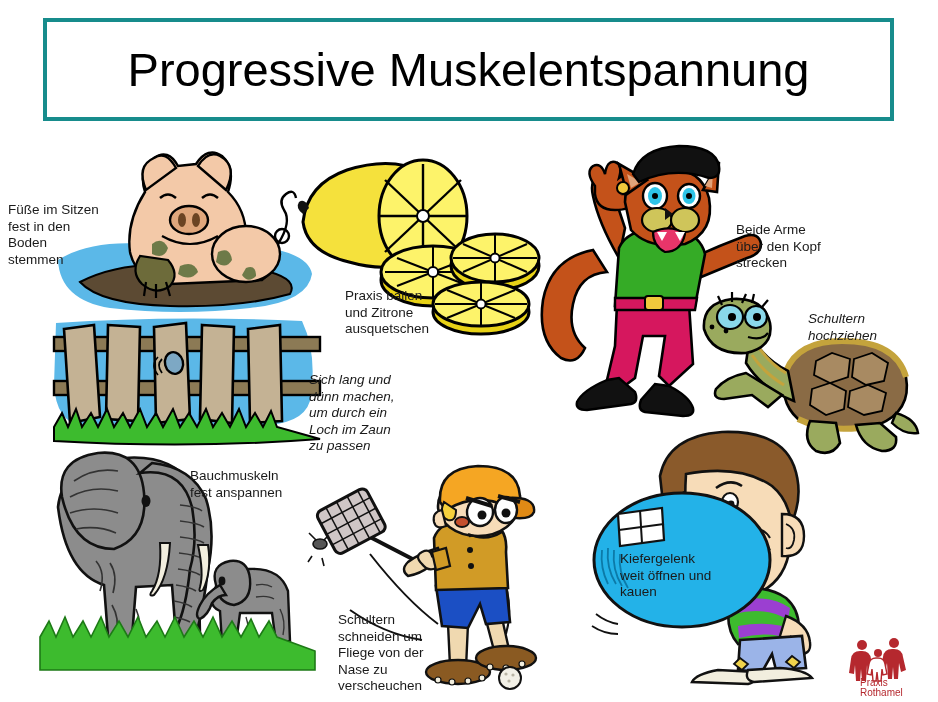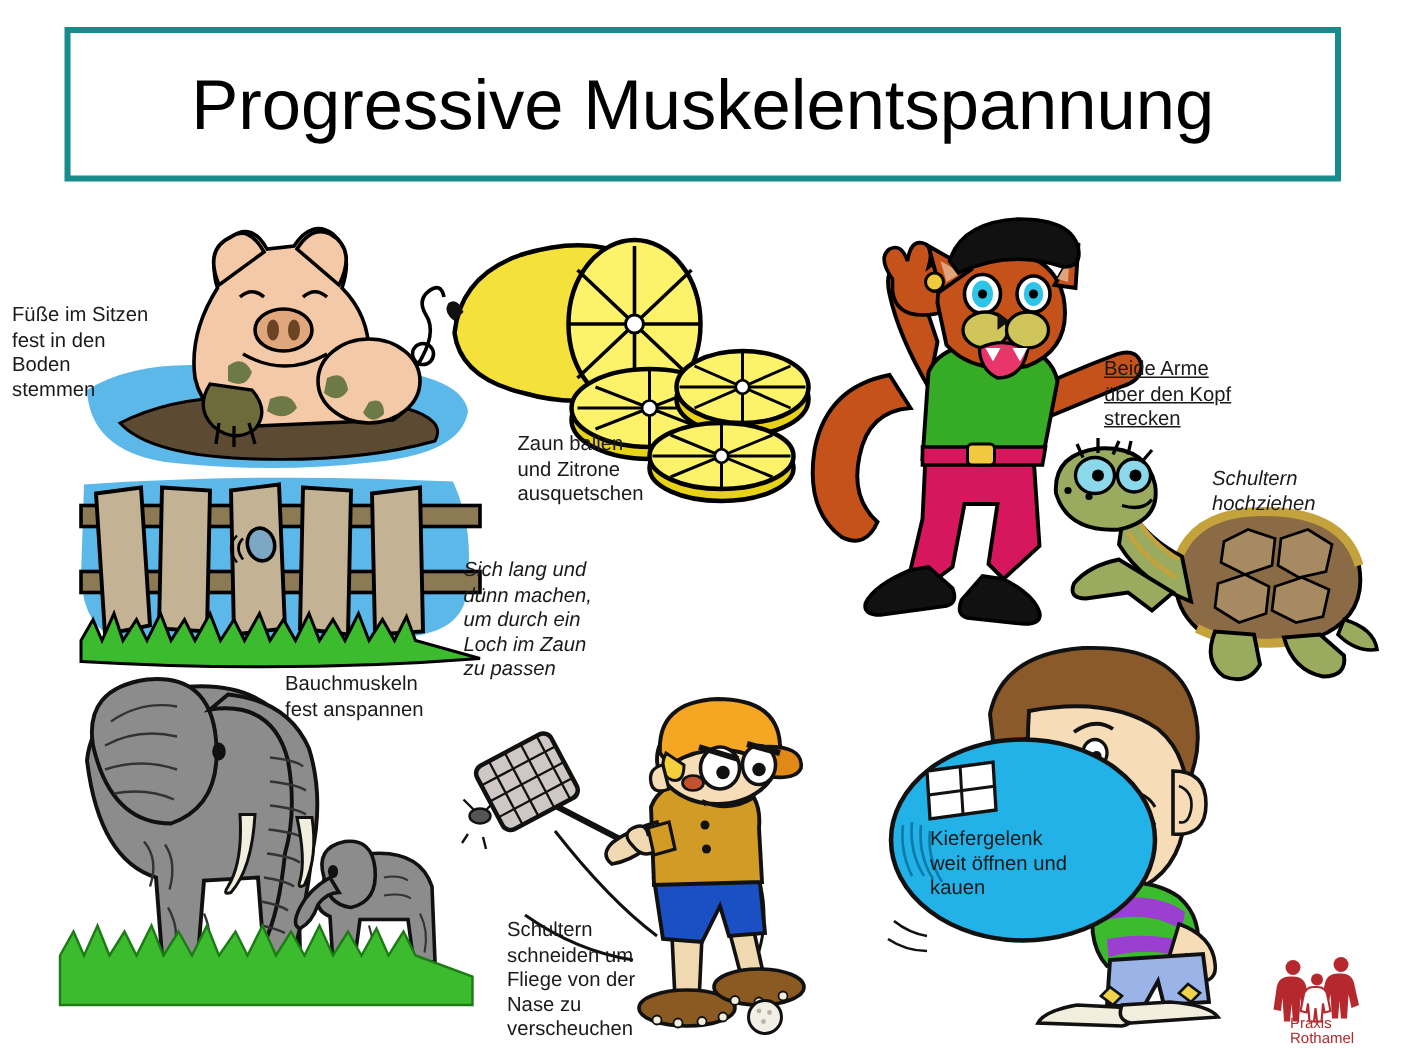--- a/index.html
+++ b/index.html
@@ -179,7 +179,7 @@
     <path d="M142 92 l5 9 l5 -9 Z" fill="#fff"></path>
   </svg>
 </div>
-<div class="cap" style="left:736px;top:238px;width:120px;text-decoration:underline;">Beide Arme
+<div class="cap" style="left:736px;top:222px;width:120px;">Beide Arme
 über den Kopf
 strecken</div>
 

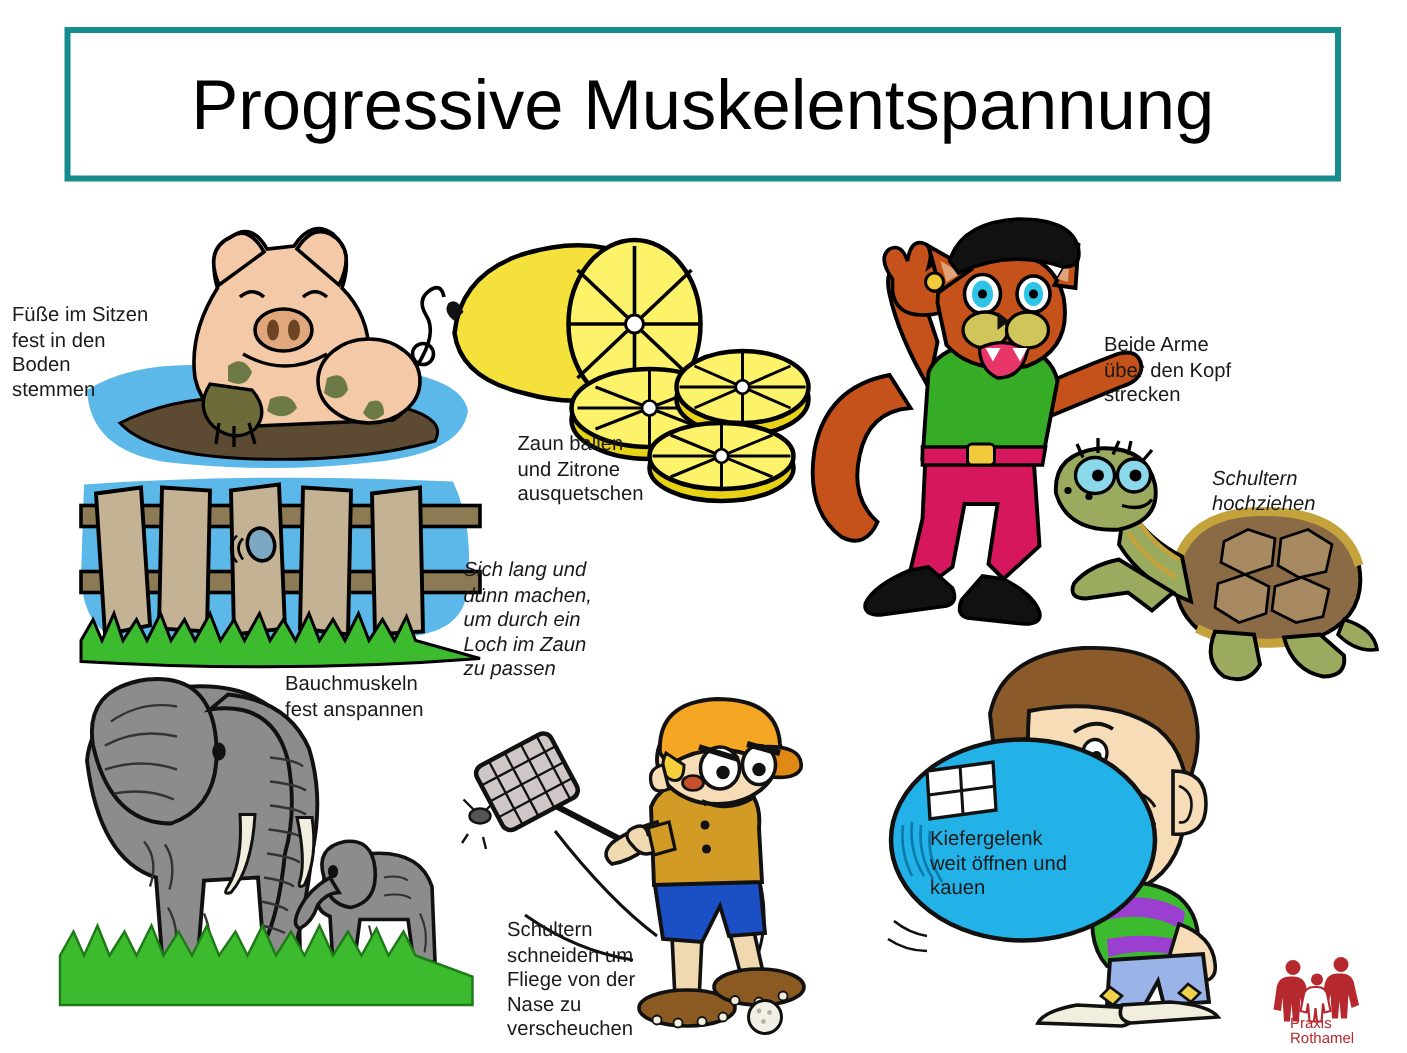--- a/index.html
+++ b/index.html
@@ -126,7 +126,7 @@
     </g>
   </svg>
 </div>
-<div class="cap" style="left:345px;top:288px;width:120px;">Zaun ballen
+<div class="cap" style="left:345px;top:288px;width:120px;">Praxis ballen
 und Zitrone
 ausquetschen</div>
 

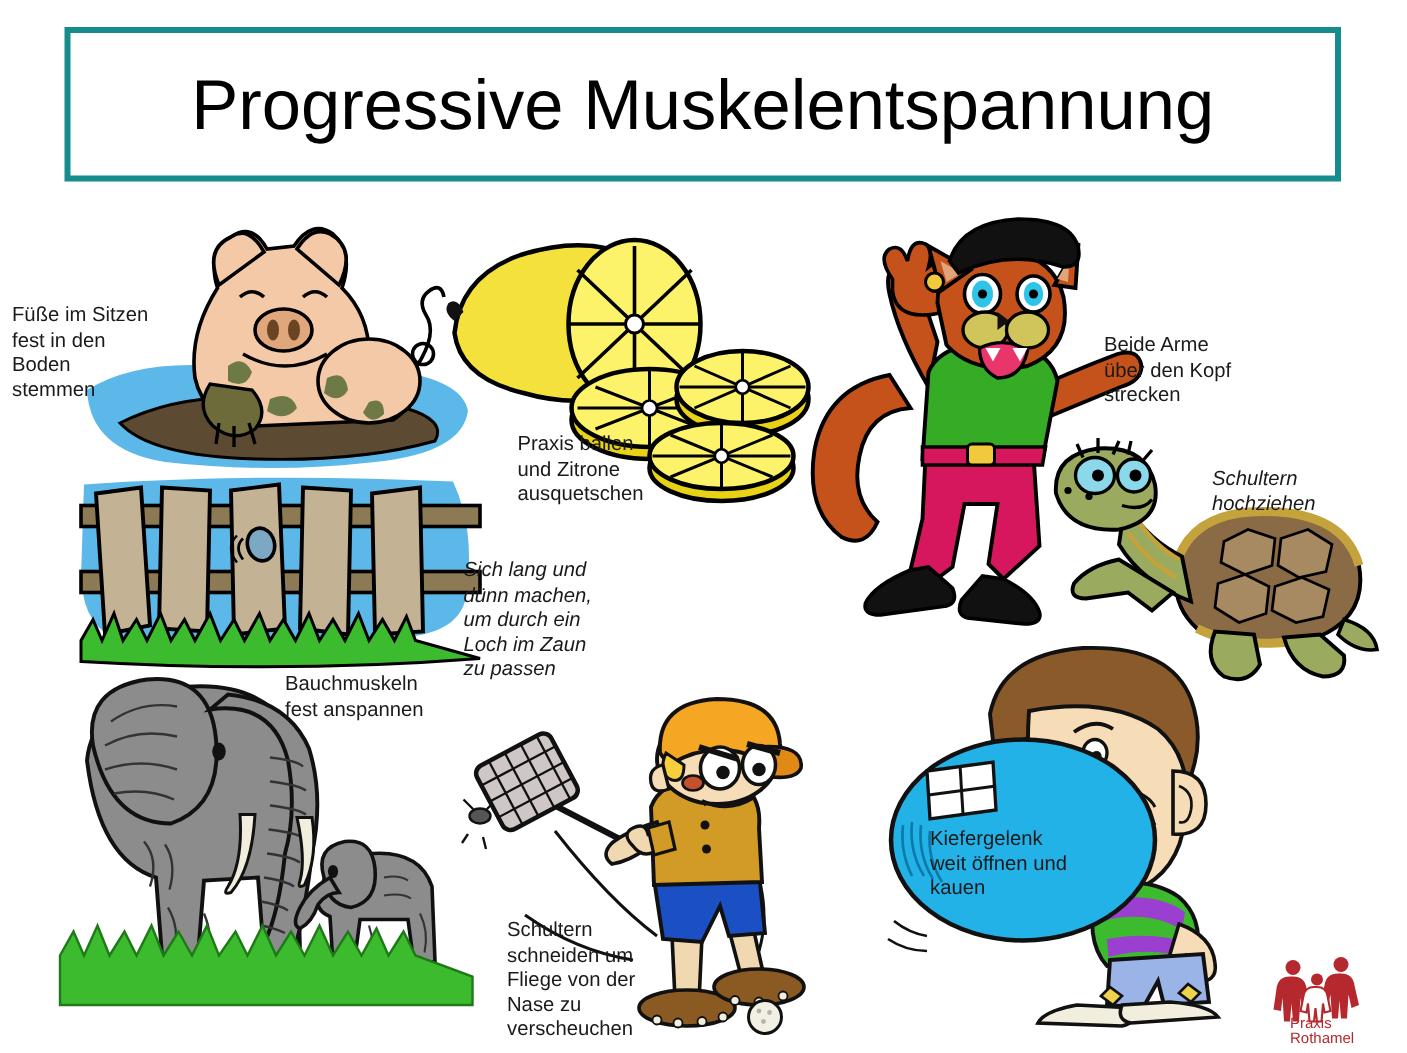--- a/index.html
+++ b/index.html
@@ -320,7 +320,7 @@
              l9 16 l10 -18 l8 18 l10 -16 l8 16 L275 206 L275 225 L0 225 Z" fill="#3dbb2e" stroke="#1d7a16" stroke-width="1.6"></path>
   </svg>
 </div>
-<div class="cap" style="left:190px;top:448px;width:135px;">Bauchmuskeln
+<div class="cap" style="left:190px;top:468px;width:135px;">Bauchmuskeln
 fest anspannen</div>
 
 <div class="art" style="left:310px;top:482px;width:225px;height:205px;">

